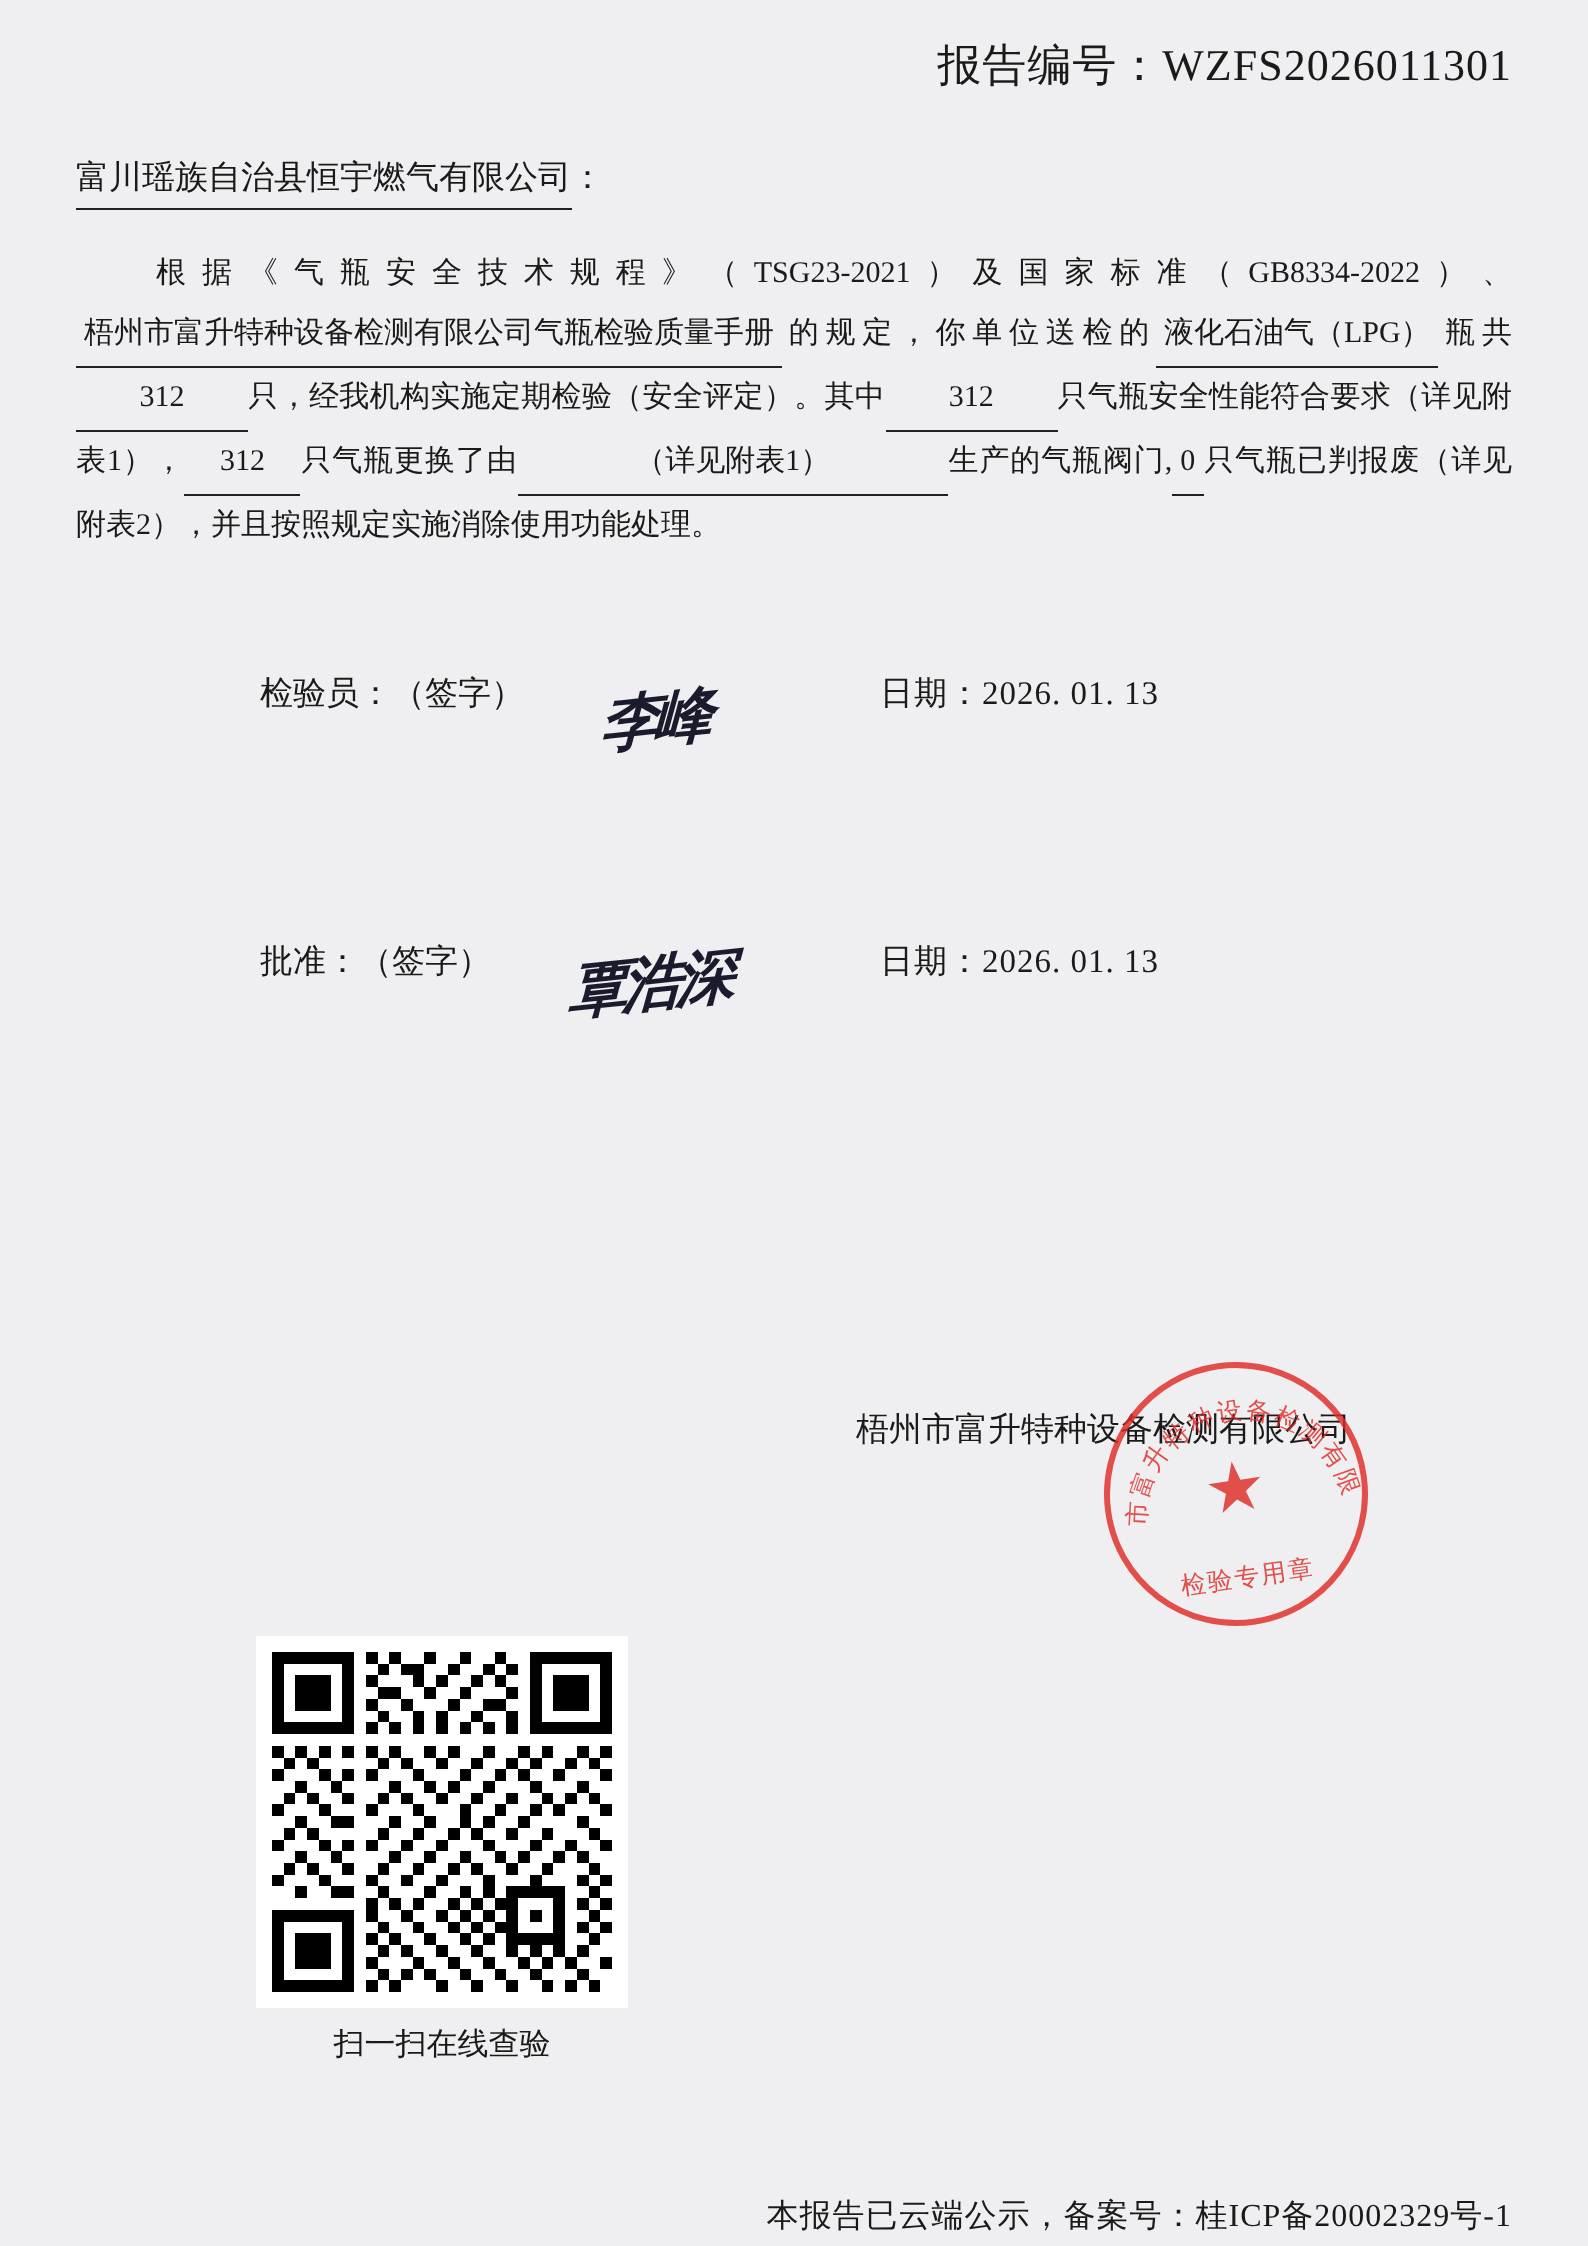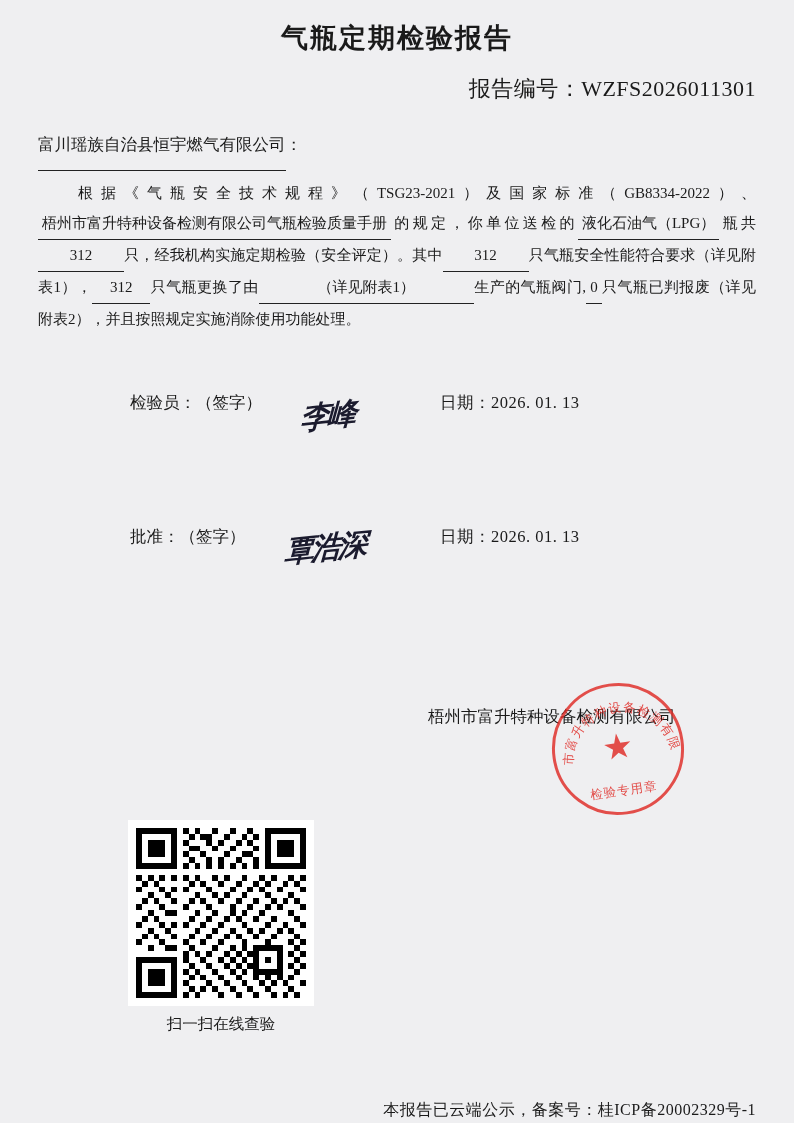--- a/index.html
+++ b/index.html
@@ -172,7 +172,6 @@
 
 <div class="page">
 
-  <div class="title">气瓶定期检验报告</div>
 
   <div class="report-no">
     <span>报告编号：</span><span>WZFS2026011301</span>

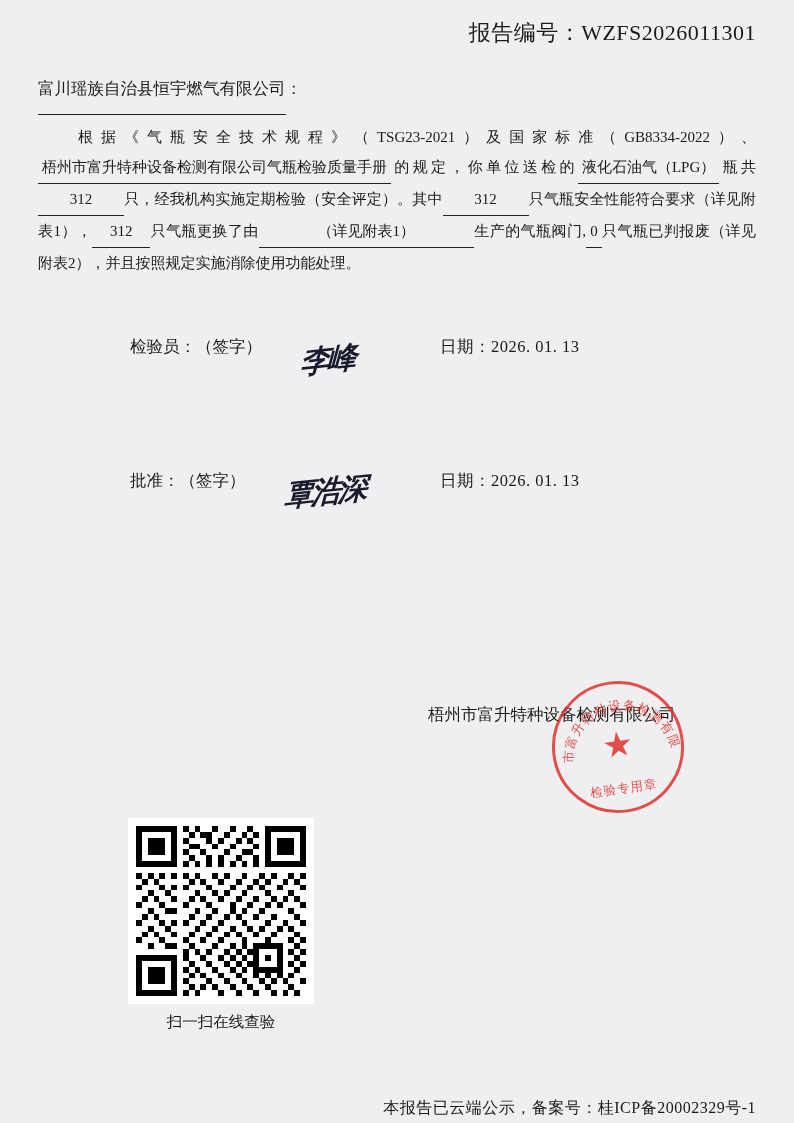--- a/index.html
+++ b/index.html
@@ -40,7 +40,7 @@
   }
   .addressee .uline {
     border-bottom: 1px solid #222;
-    padding-bottom: 16px;
+    padding-bottom: 6px;
     text-align: center;
   }
   .body-text {

